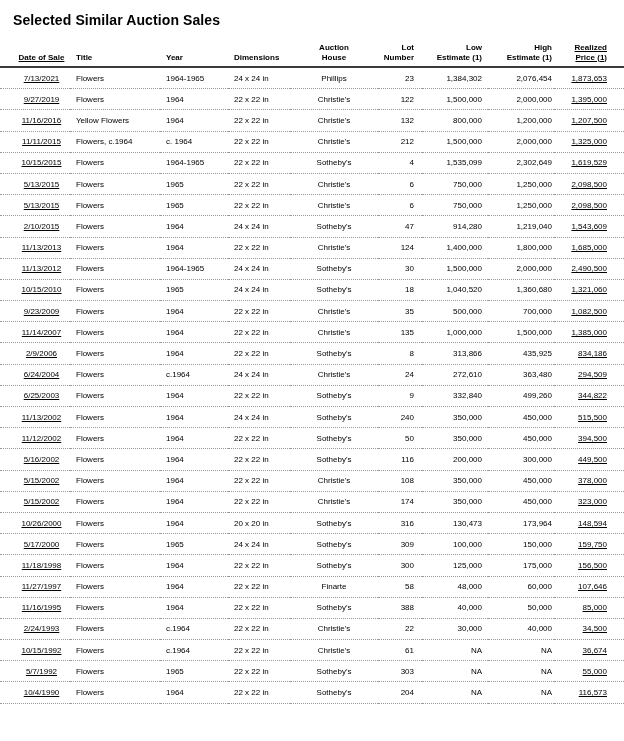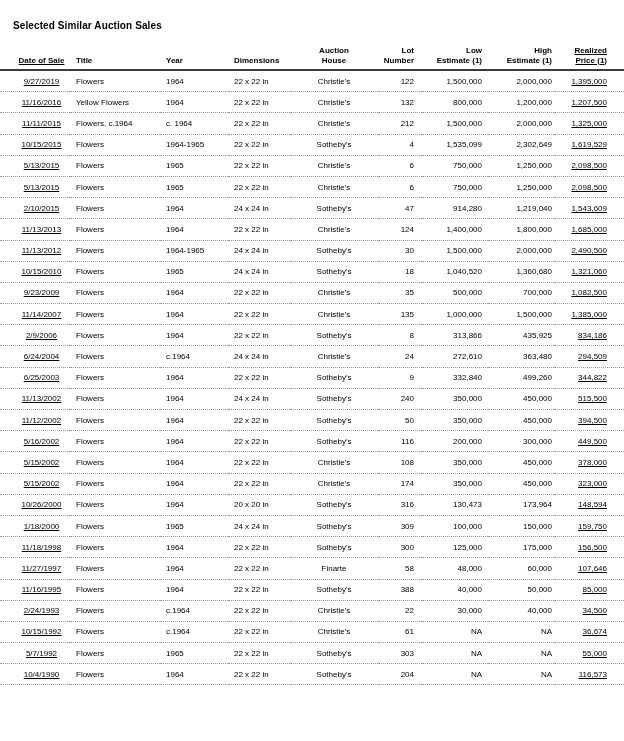--- a/index.html
+++ b/index.html
@@ -14,9 +14,9 @@
   }
   .page { padding-top: 8px; }
   .title {
-    font-size: 10px;
+    font-size: 14px;
     font-weight: bold;
-    margin: 12px 0 15px 13px;
+    margin: 4px 0 15px 13px;
     letter-spacing: 0.1px;
   }
   table {

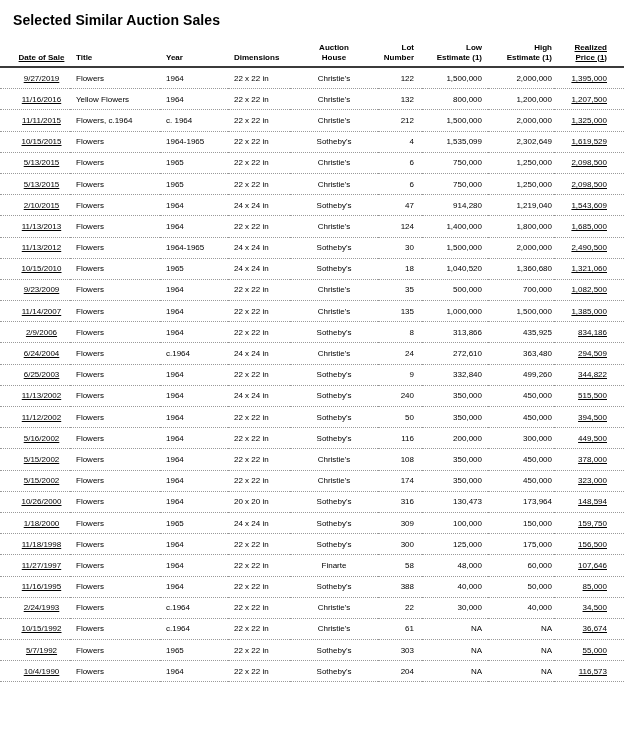--- a/index.html
+++ b/index.html
@@ -115,6 +115,17 @@
     </thead>
     <tbody>
         <tr>
+          <td>7/13/2021</td>
+          <td>Flowers</td>
+          <td>1964-1965</td>
+          <td>24 x 24 in</td>
+          <td>Phillips</td>
+          <td>23</td>
+          <td>1,384,302</td>
+          <td>2,076,454</td>
+          <td>1,873,653</td>
+        </tr>
+        <tr>
           <td>9/27/2019</td>
           <td>Flowers</td>
           <td>1964</td>

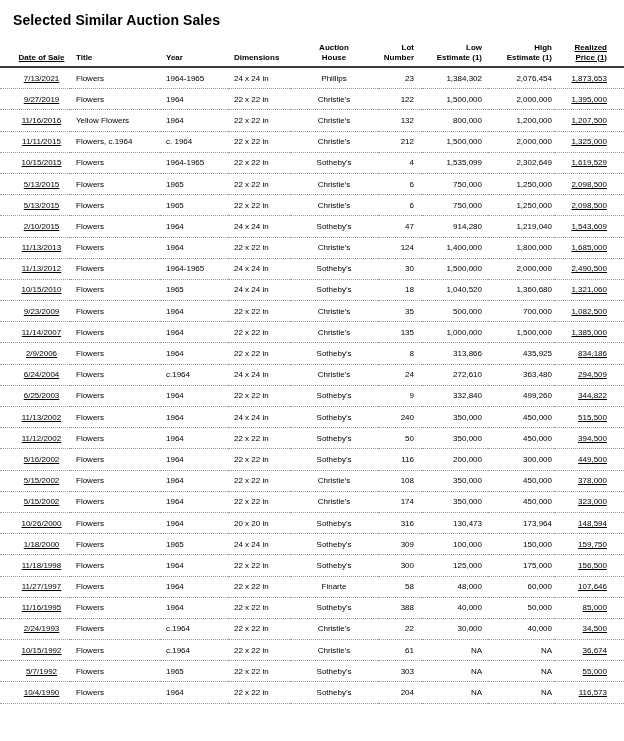--- a/index.html
+++ b/index.html
@@ -357,7 +357,7 @@
           <td>148,594</td>
         </tr>
         <tr>
-          <td>1/18/2000</td>
+          <td>5/17/2000</td>
           <td>Flowers</td>
           <td>1965</td>
           <td>24 x 24 in</td>

